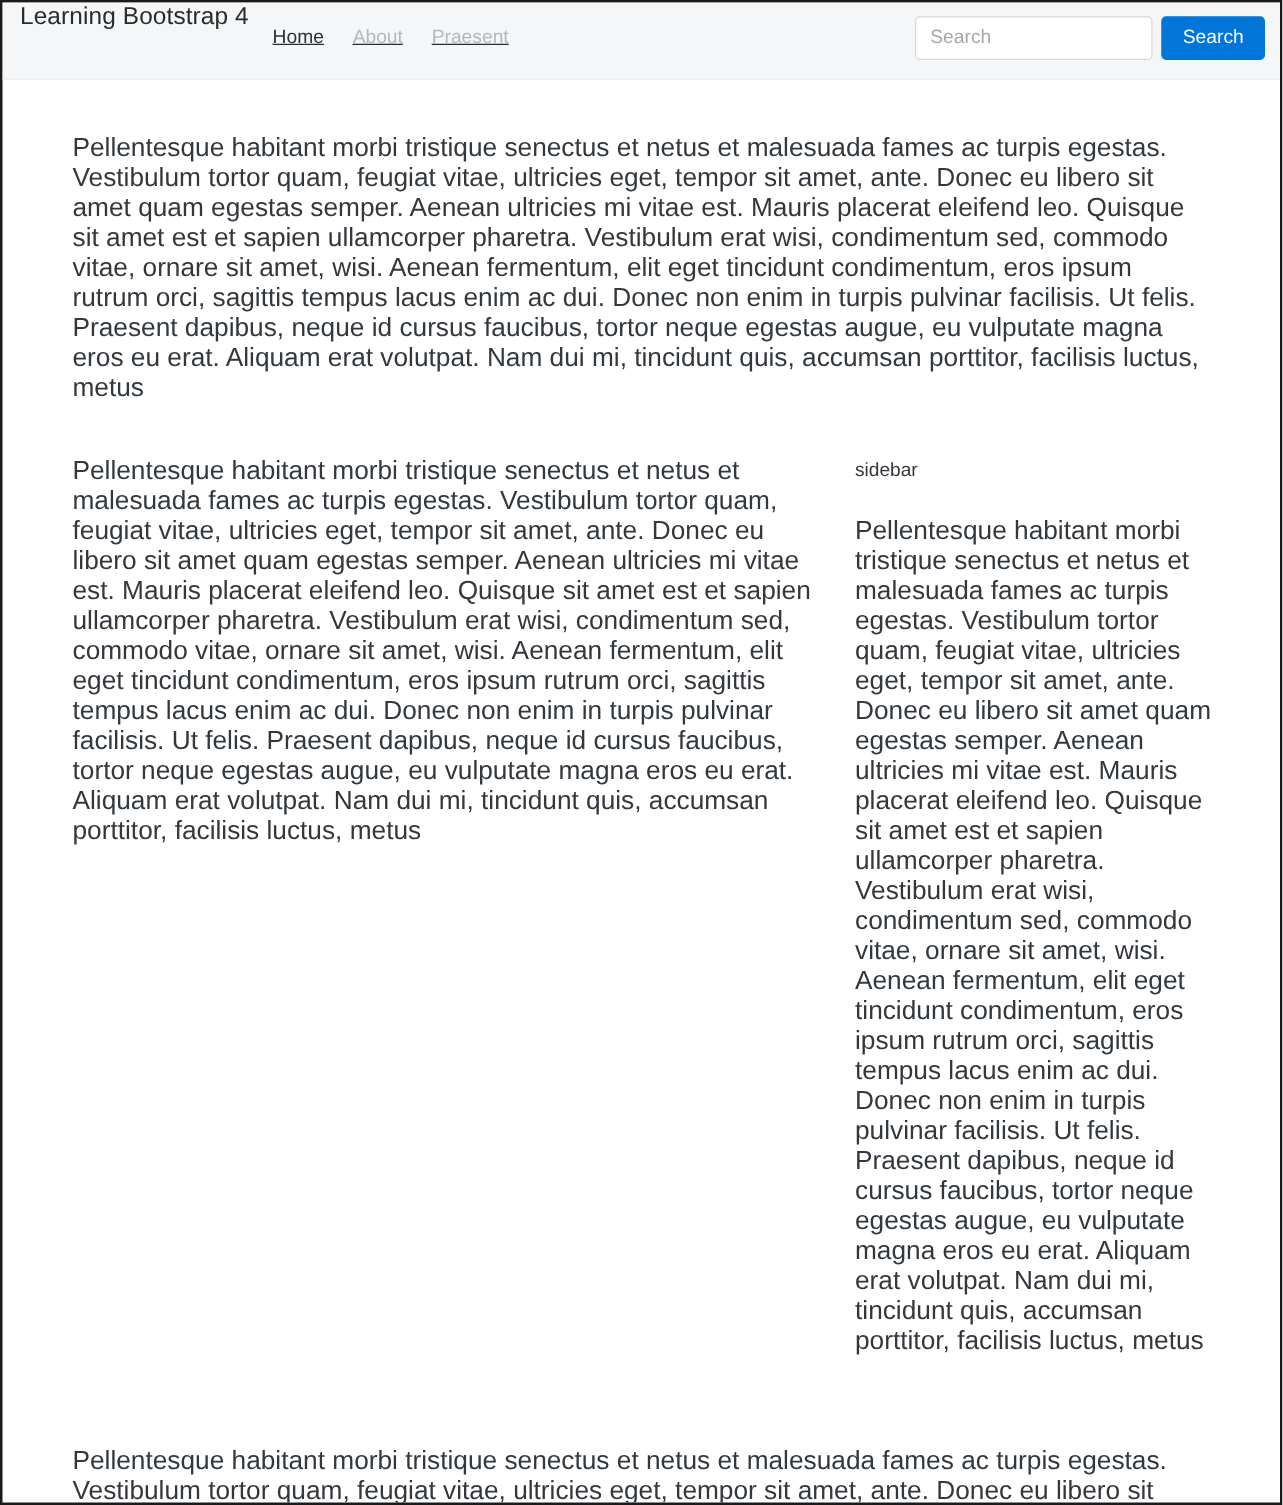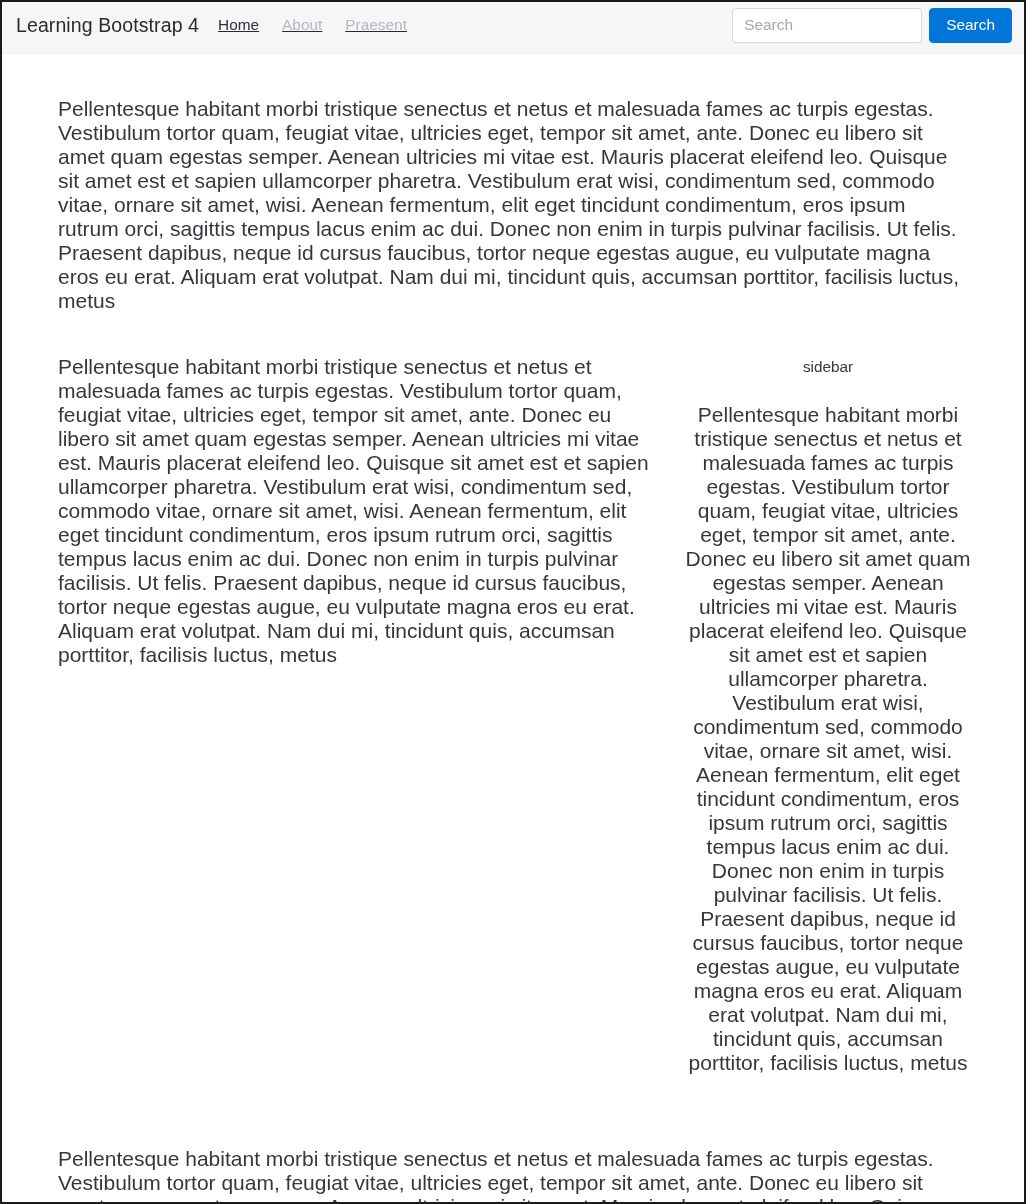--- a/index.html
+++ b/index.html
@@ -25,11 +25,10 @@
 
   
   .navbar {
-    height: 52px;
+    height: 62px;
     box-sizing: border-box;
     background: #f5f6f7;
     display: flex;
-    align-items: center;
     padding: 0 12px 5px 14px;
     border-bottom: 1px solid #ededed;
   }

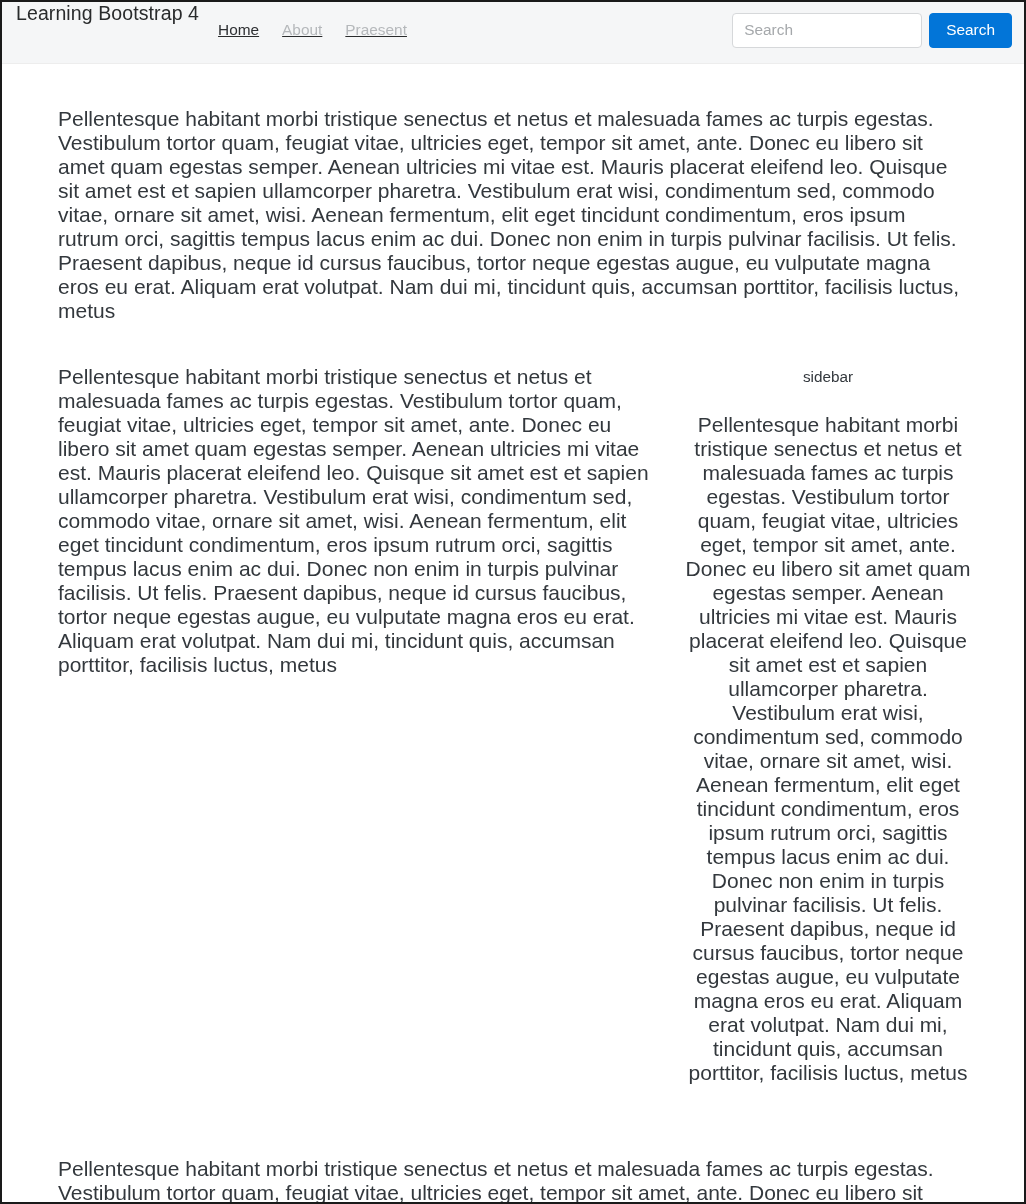--- a/index.html
+++ b/index.html
@@ -125,7 +125,6 @@
   .col-side {
     width: 288px;
     flex: 0 0 288px;
-    text-align: center;
   }
   .side-label {
     margin: 0 0 24px 0;

